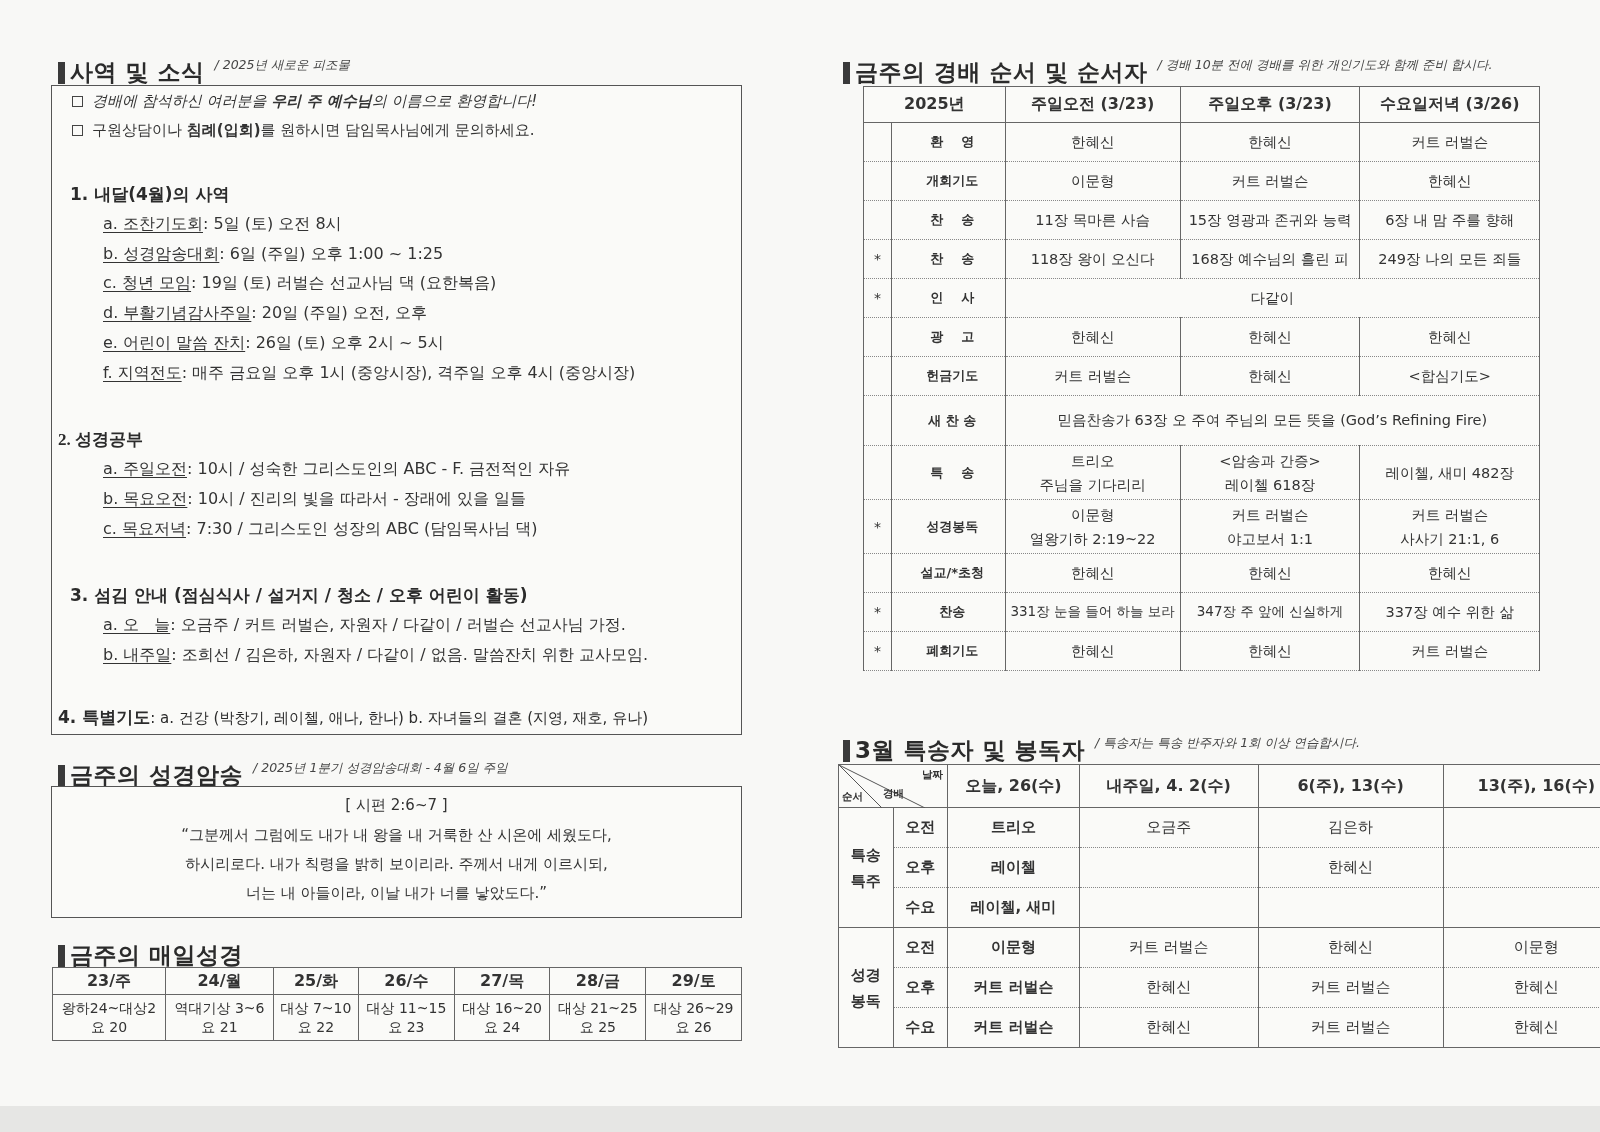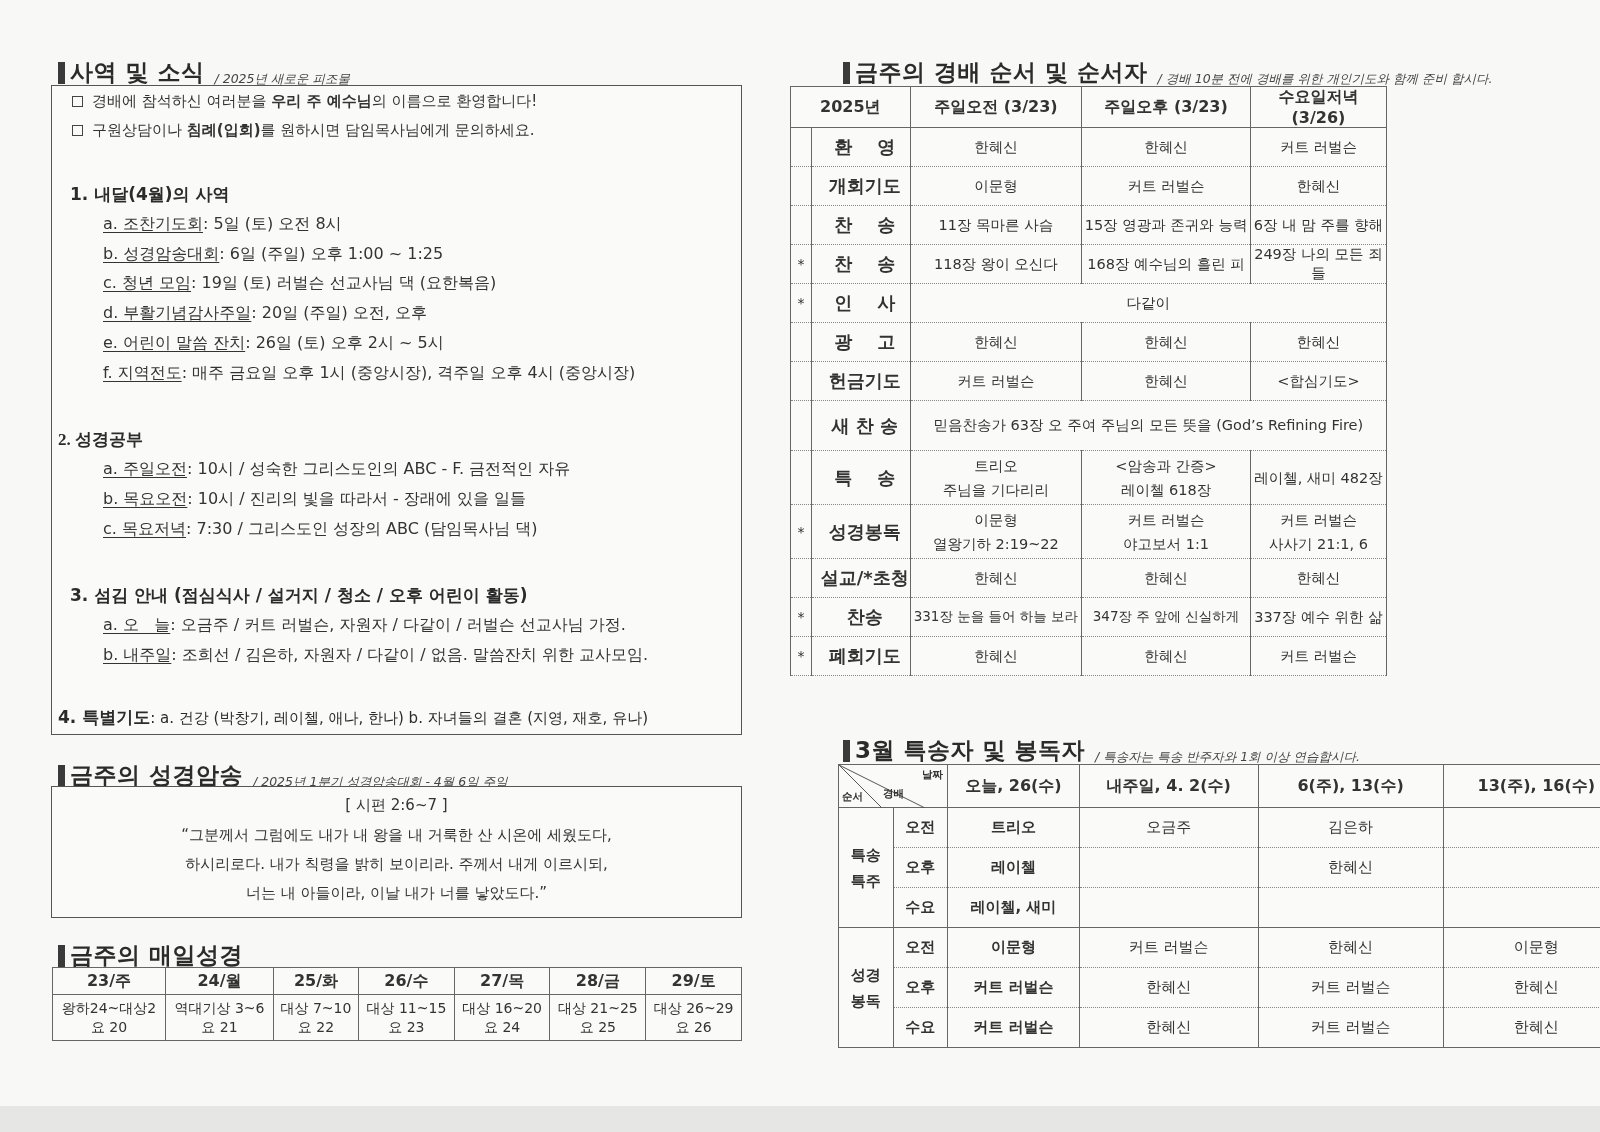--- a/index.html
+++ b/index.html
@@ -8,7 +8,7 @@
   .page { position: absolute; top: 0; left: 0; width: 1600px; height: 1132px; background: #f8f8f6; }
   .bottom-shade { position: absolute; left: 0; right: 0; bottom: 0; height: 26px; background: #e6e6e4; }
 
-  .sec-title { position: absolute; display: flex; align-items: flex-end; white-space: nowrap; }
+  .sec-title { position: absolute; display: flex; align-items: flex-start; white-space: nowrap; }
   .sec-title .bar { display: inline-block; width: 7px; height: 22px; background: #3a3a3a; margin-right: 5px; align-self: center; }
   .sec-title .main { font-size: 23px; font-weight: bold; color: #2b2b2b; letter-spacing: 0.5px; }
   .sec-title .sub { font-size: 12.5px; font-style: italic; color: #444; margin-left: 10px; }

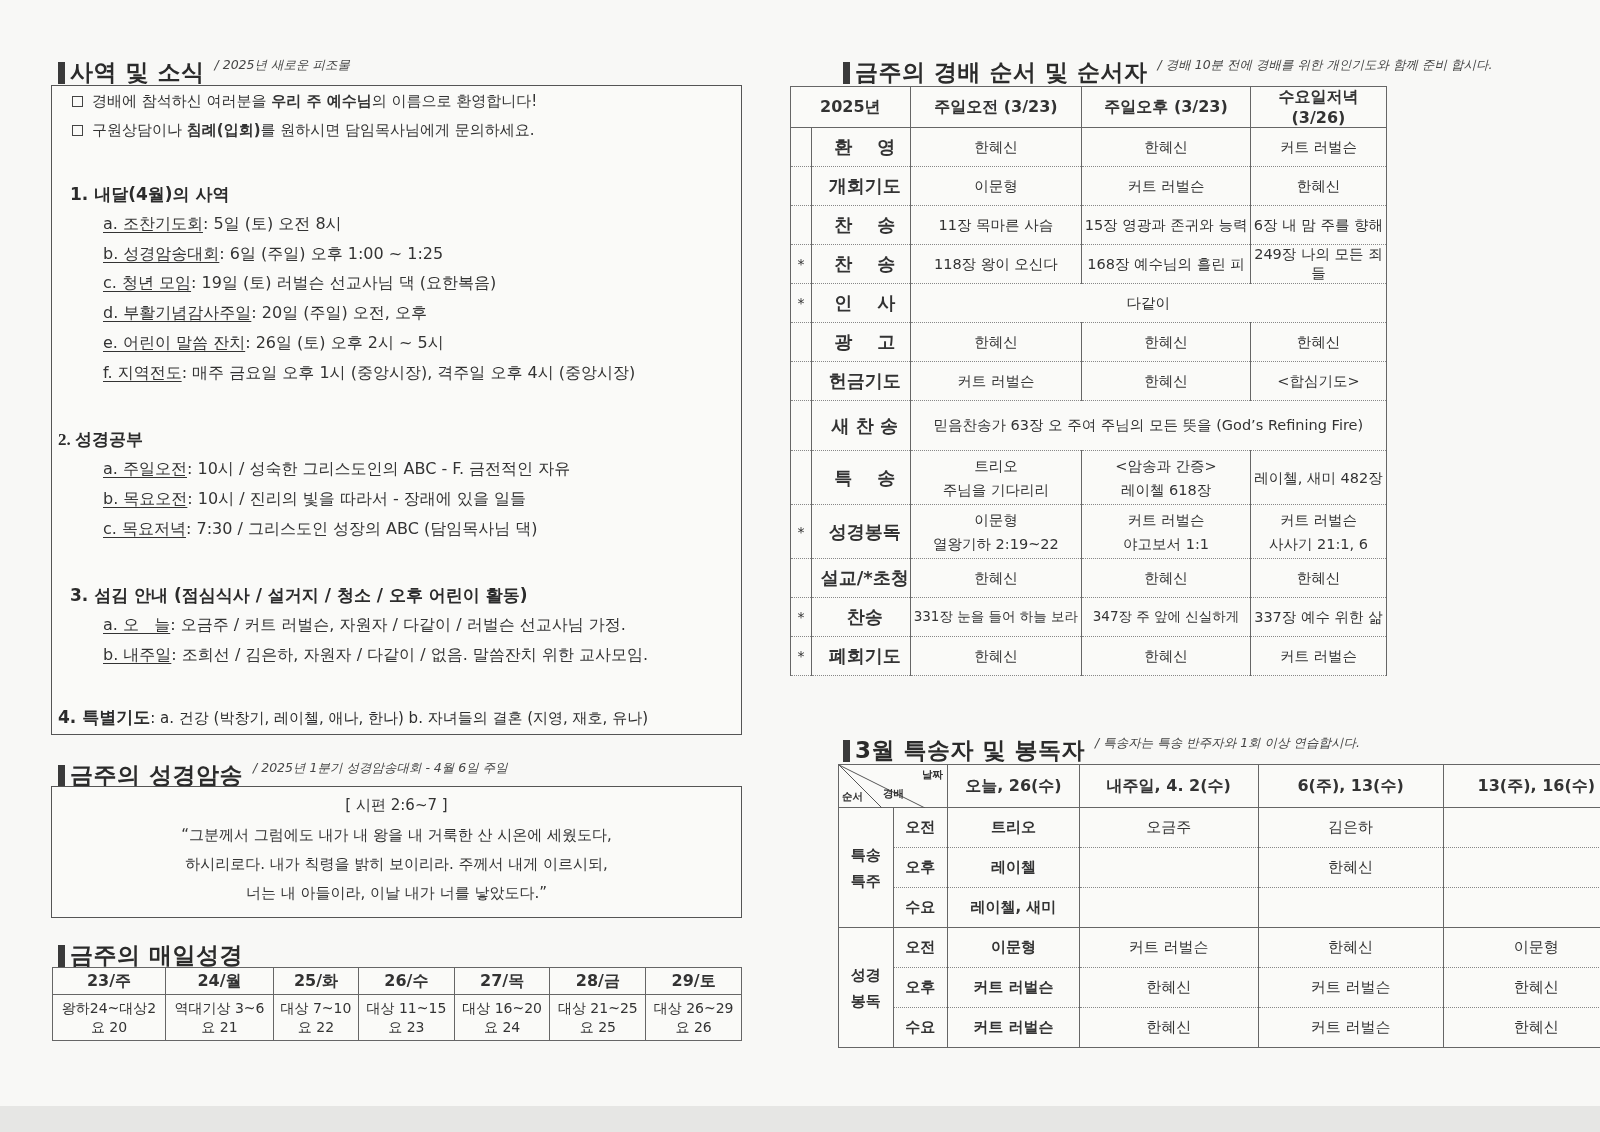--- a/index.html
+++ b/index.html
@@ -61,7 +61,7 @@
   </div>
   <div class="box" style="left:51px; top:85px; width:691px; height:650px;"></div>
 
-  <div class="news-line" style="left:72px; top:92px;">
+  <div class="news-line" style="left:72px; top:92px;font-style:italic;">
     <span class="checkbox"></span><span>경배에 참석하신 여러분을 </span><span class="strong">우리 주 예수님</span><span>의 이름으로 환영합니다!</span>
   </div>
   <div class="news-line" style="left:72px; top:121px;">

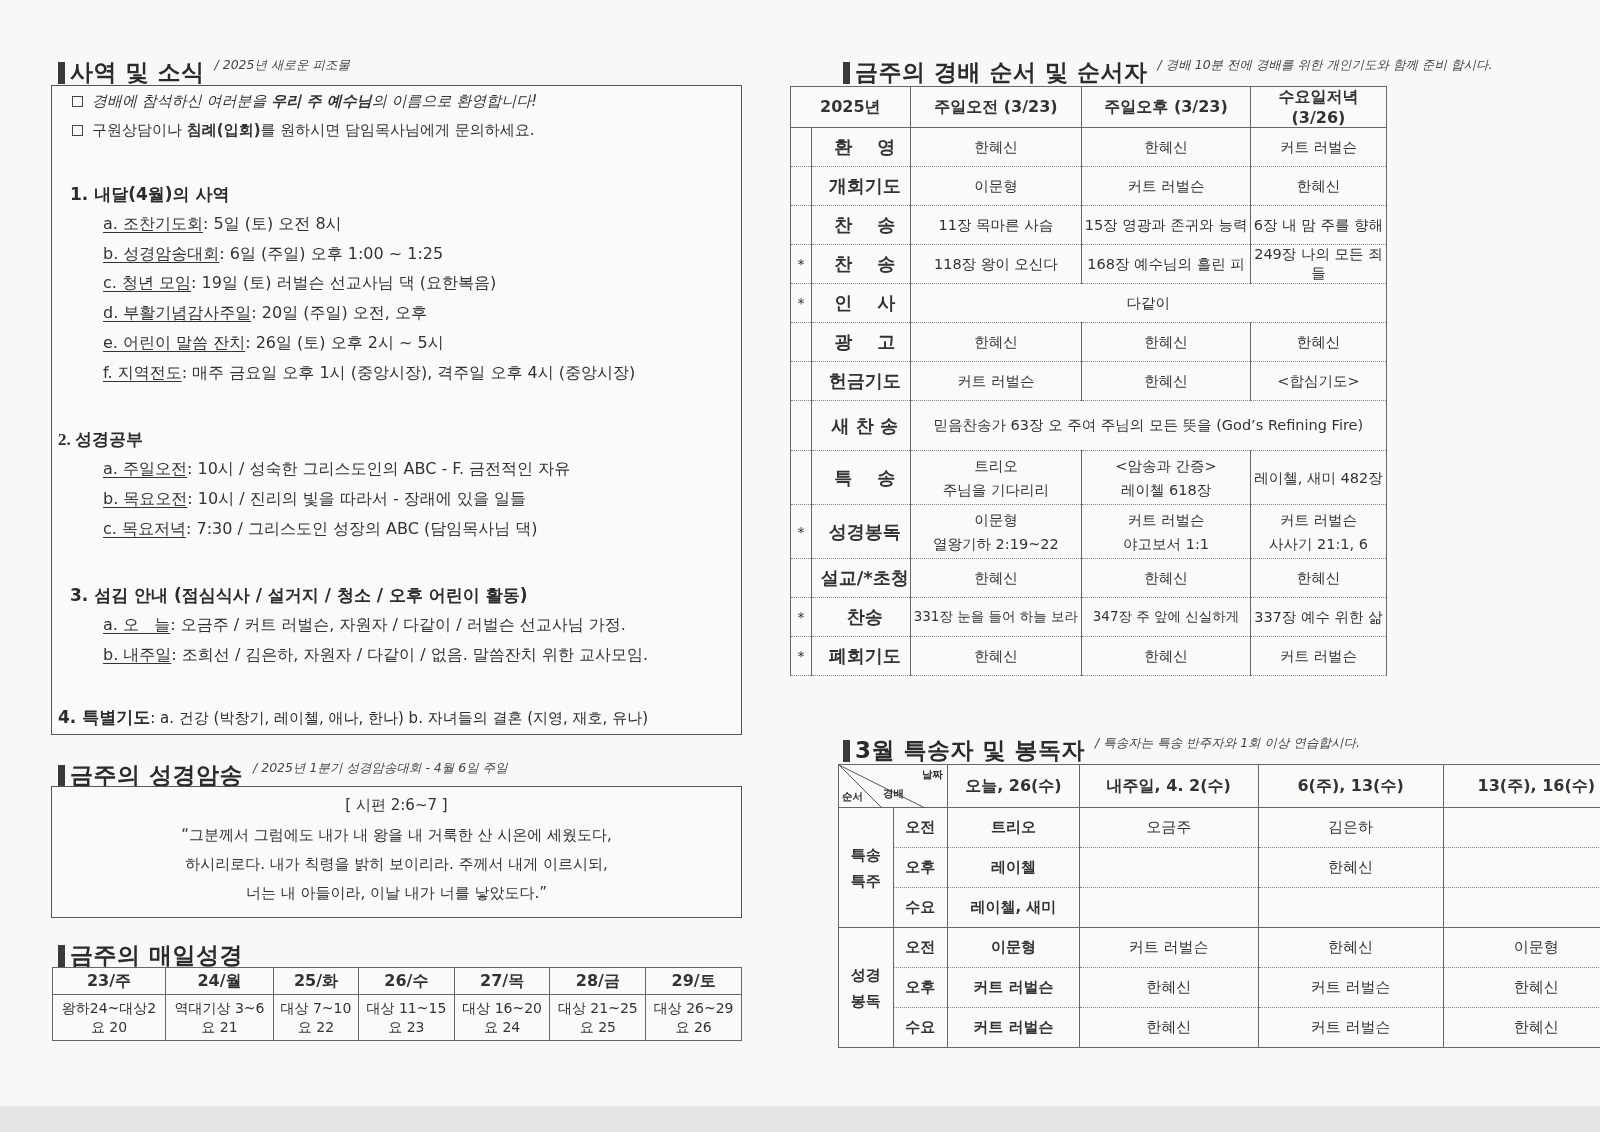--- a/index.html
+++ b/index.html
@@ -154,7 +154,7 @@
     <span class="main">금주의 경배 순서 및 순서자</span>
     <span class="sub">/  경배 10분 전에 경배를 위한 개인기도와 함께 준비 합시다.</span>
   </div>
-  <table class="worship dot-rows" style="left:790px; top:86px; width:597px;">
+  <table class="worship dot-rows" style="left:863px; top:86px; width:677px;">
     <colgroup>
         <col style="width:28px">
         <col style="width:114px">

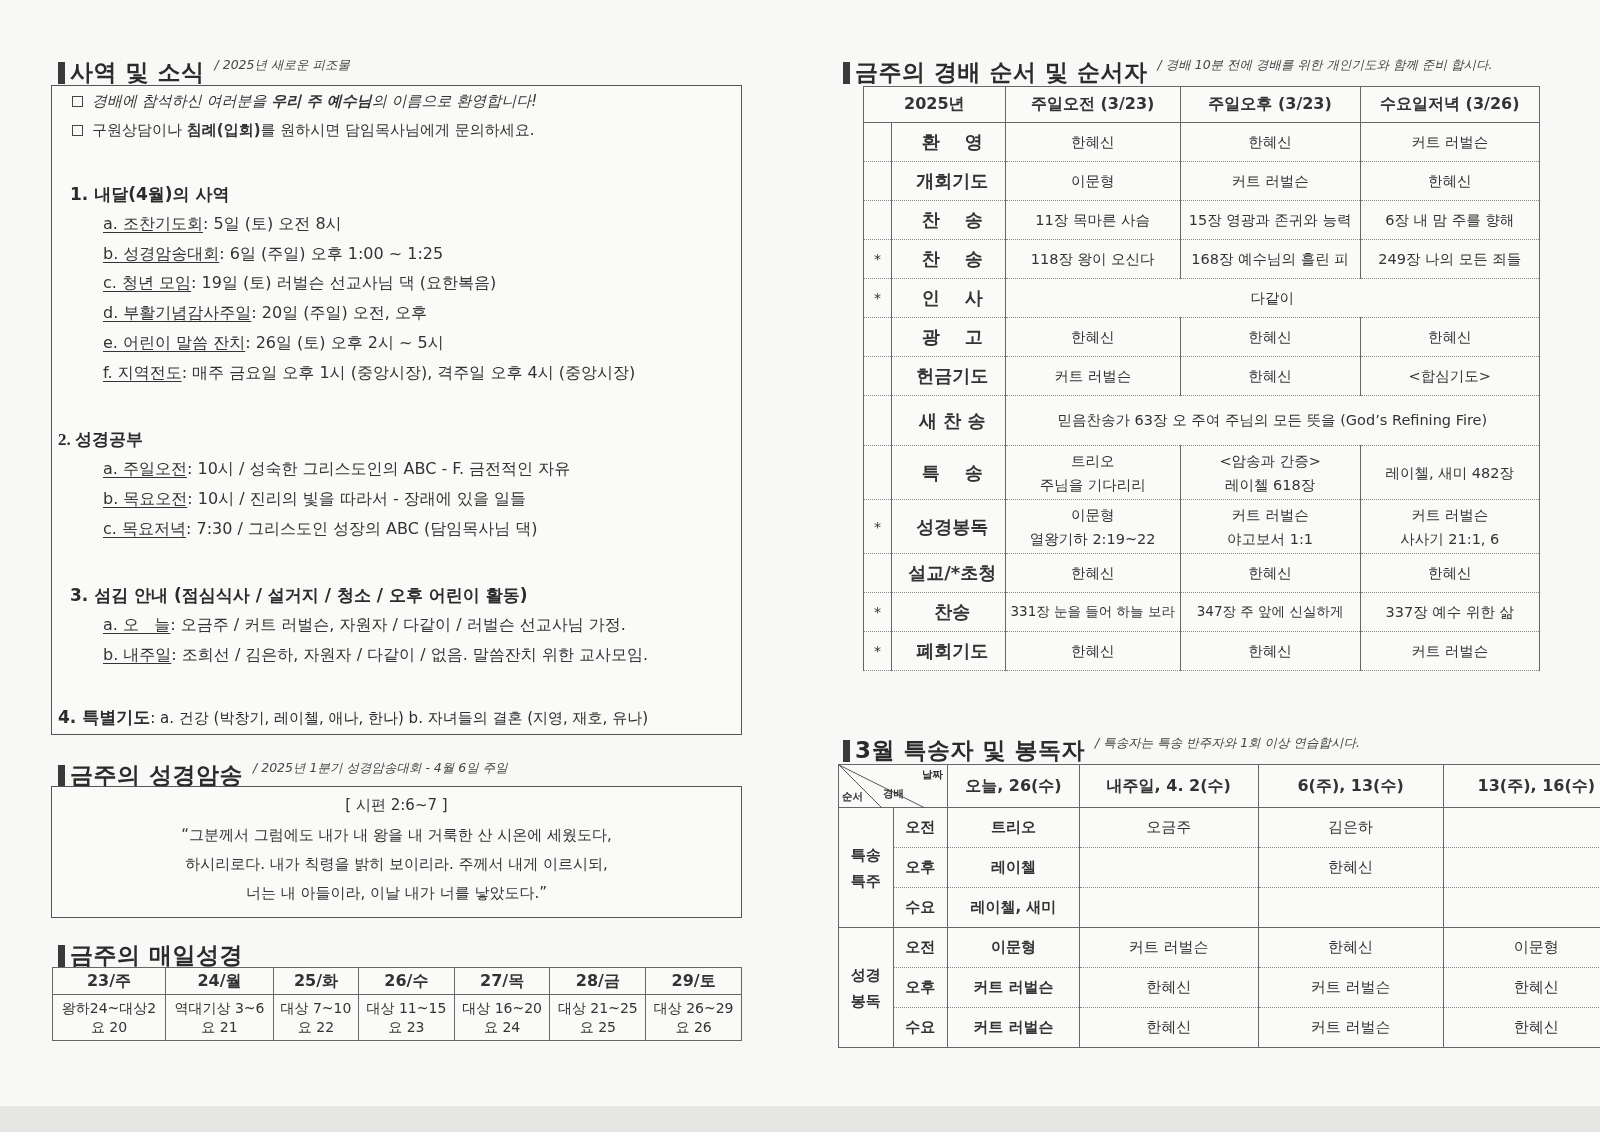--- a/index.html
+++ b/index.html
@@ -35,7 +35,7 @@
 
   .worship th { font-size: 16px; font-weight: bold; height: 36px; }
   .worship td { font-size: 14.5px; }
-  .worship td.role { font-weight: bold; font-size: 18px; padding-left: 8px; }
+  .worship td.role { font-weight: bold; font-size: 13px; padding-left: 8px; }
   .worship td.star { font-size: 14px; }
   .worship tr.r td { height: 39px; }
   .worship tr.tall td { height: 54px; line-height: 24px; }

